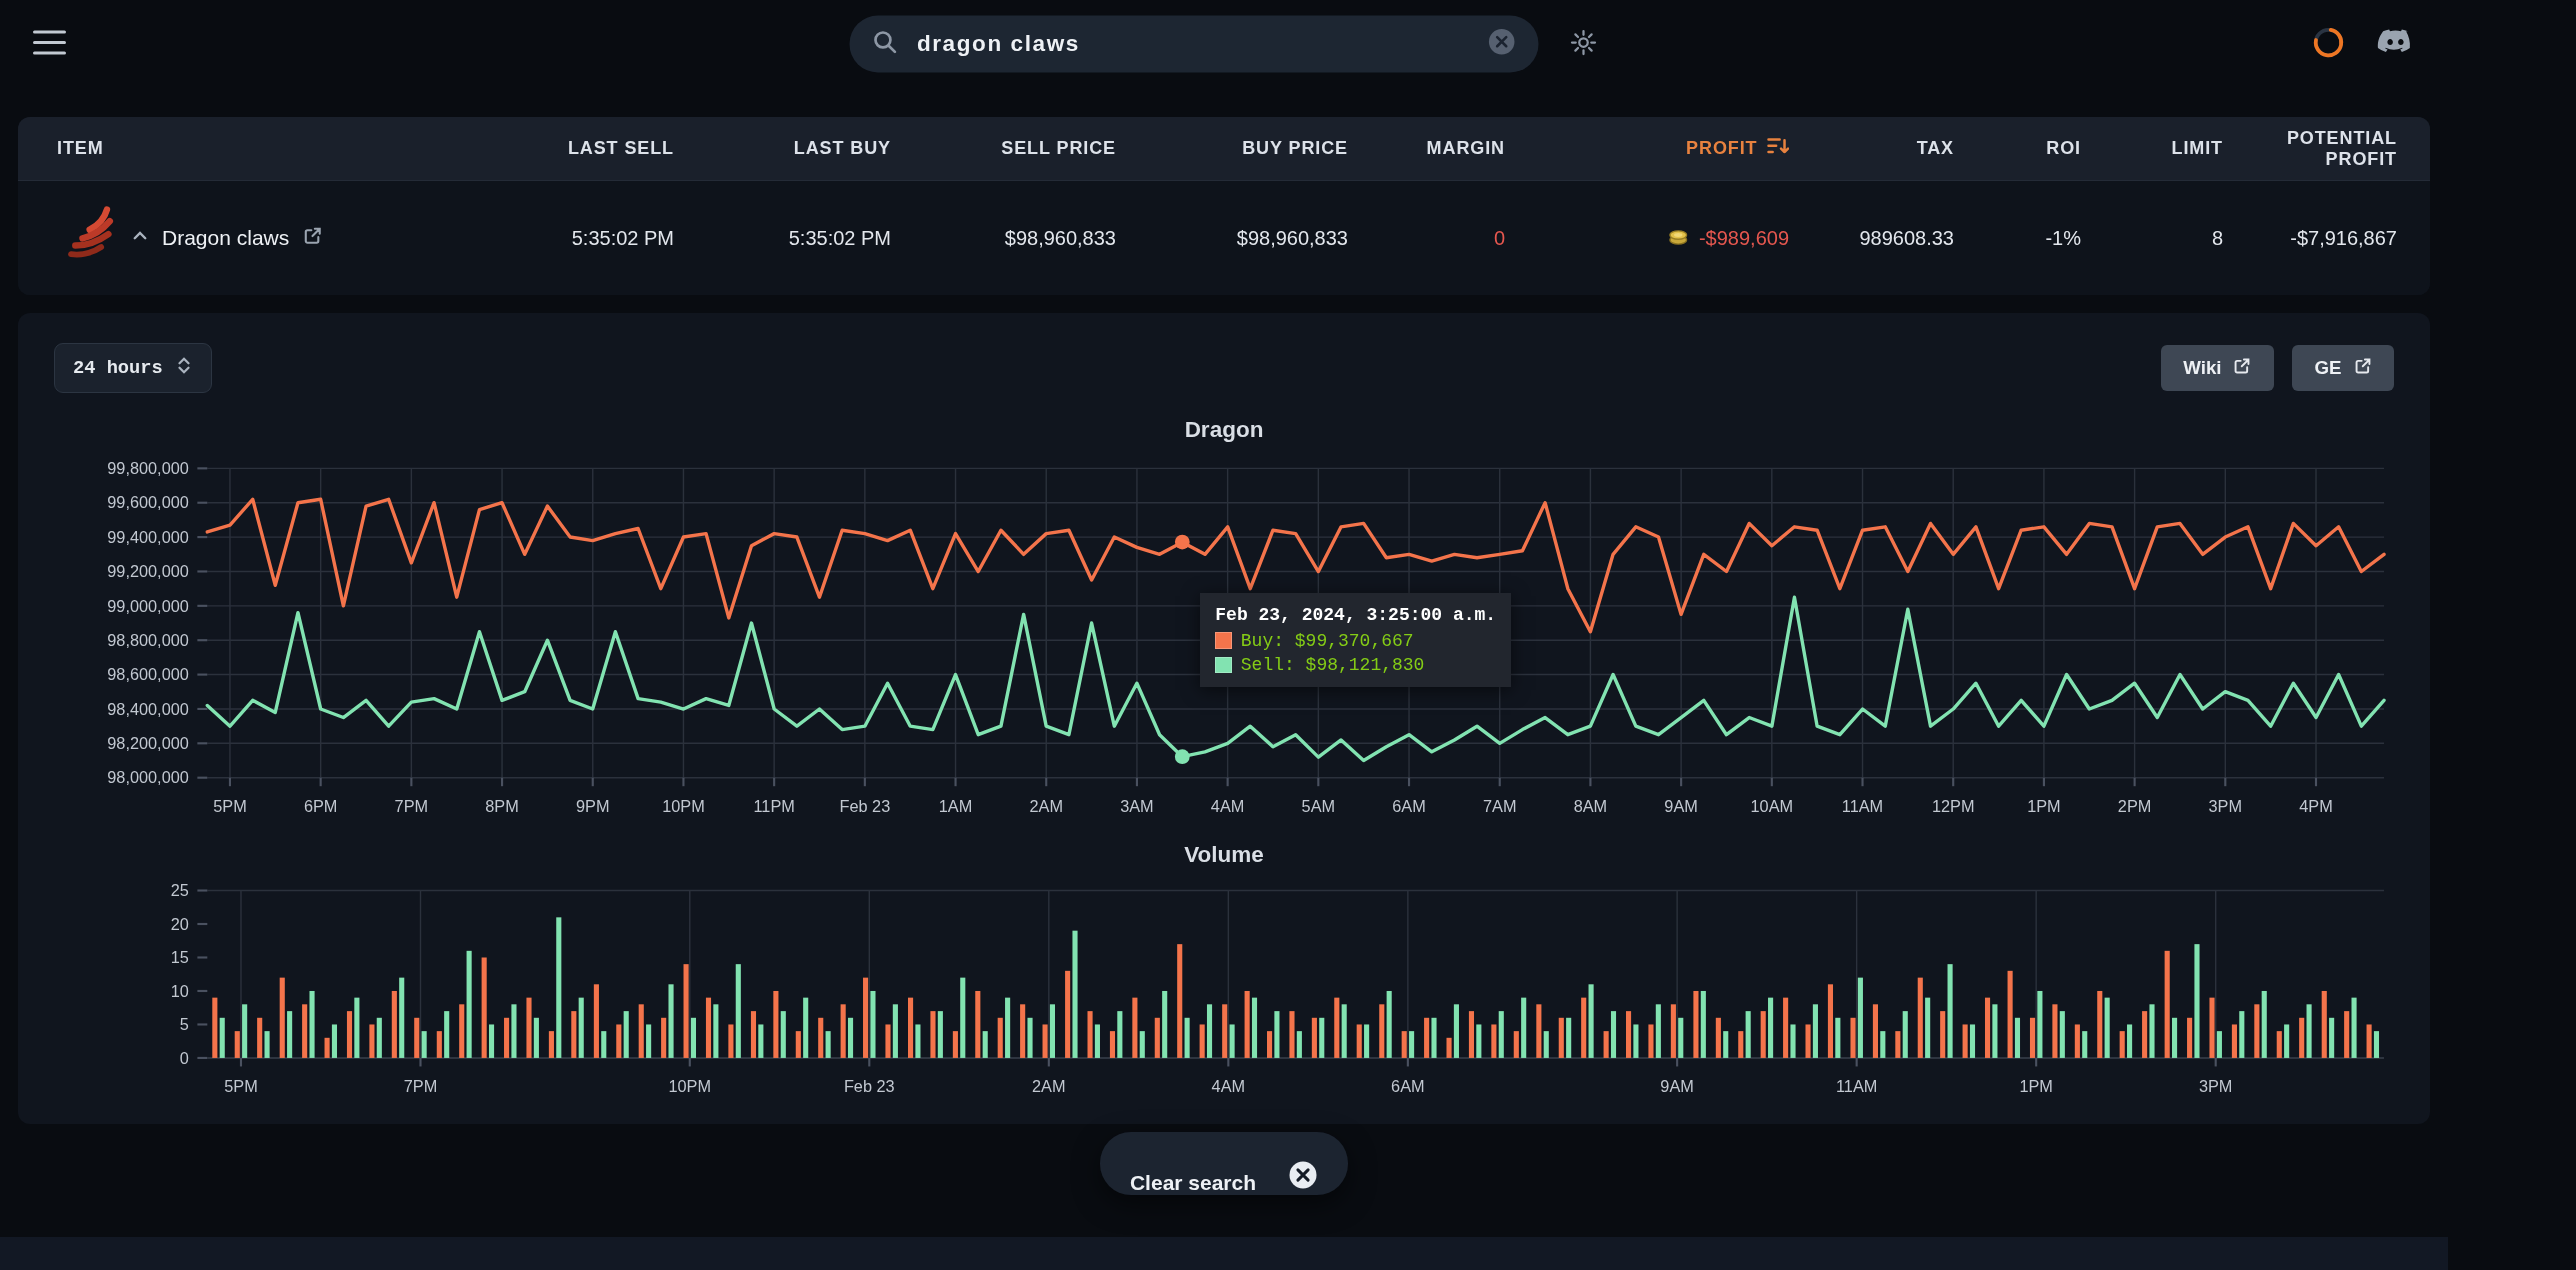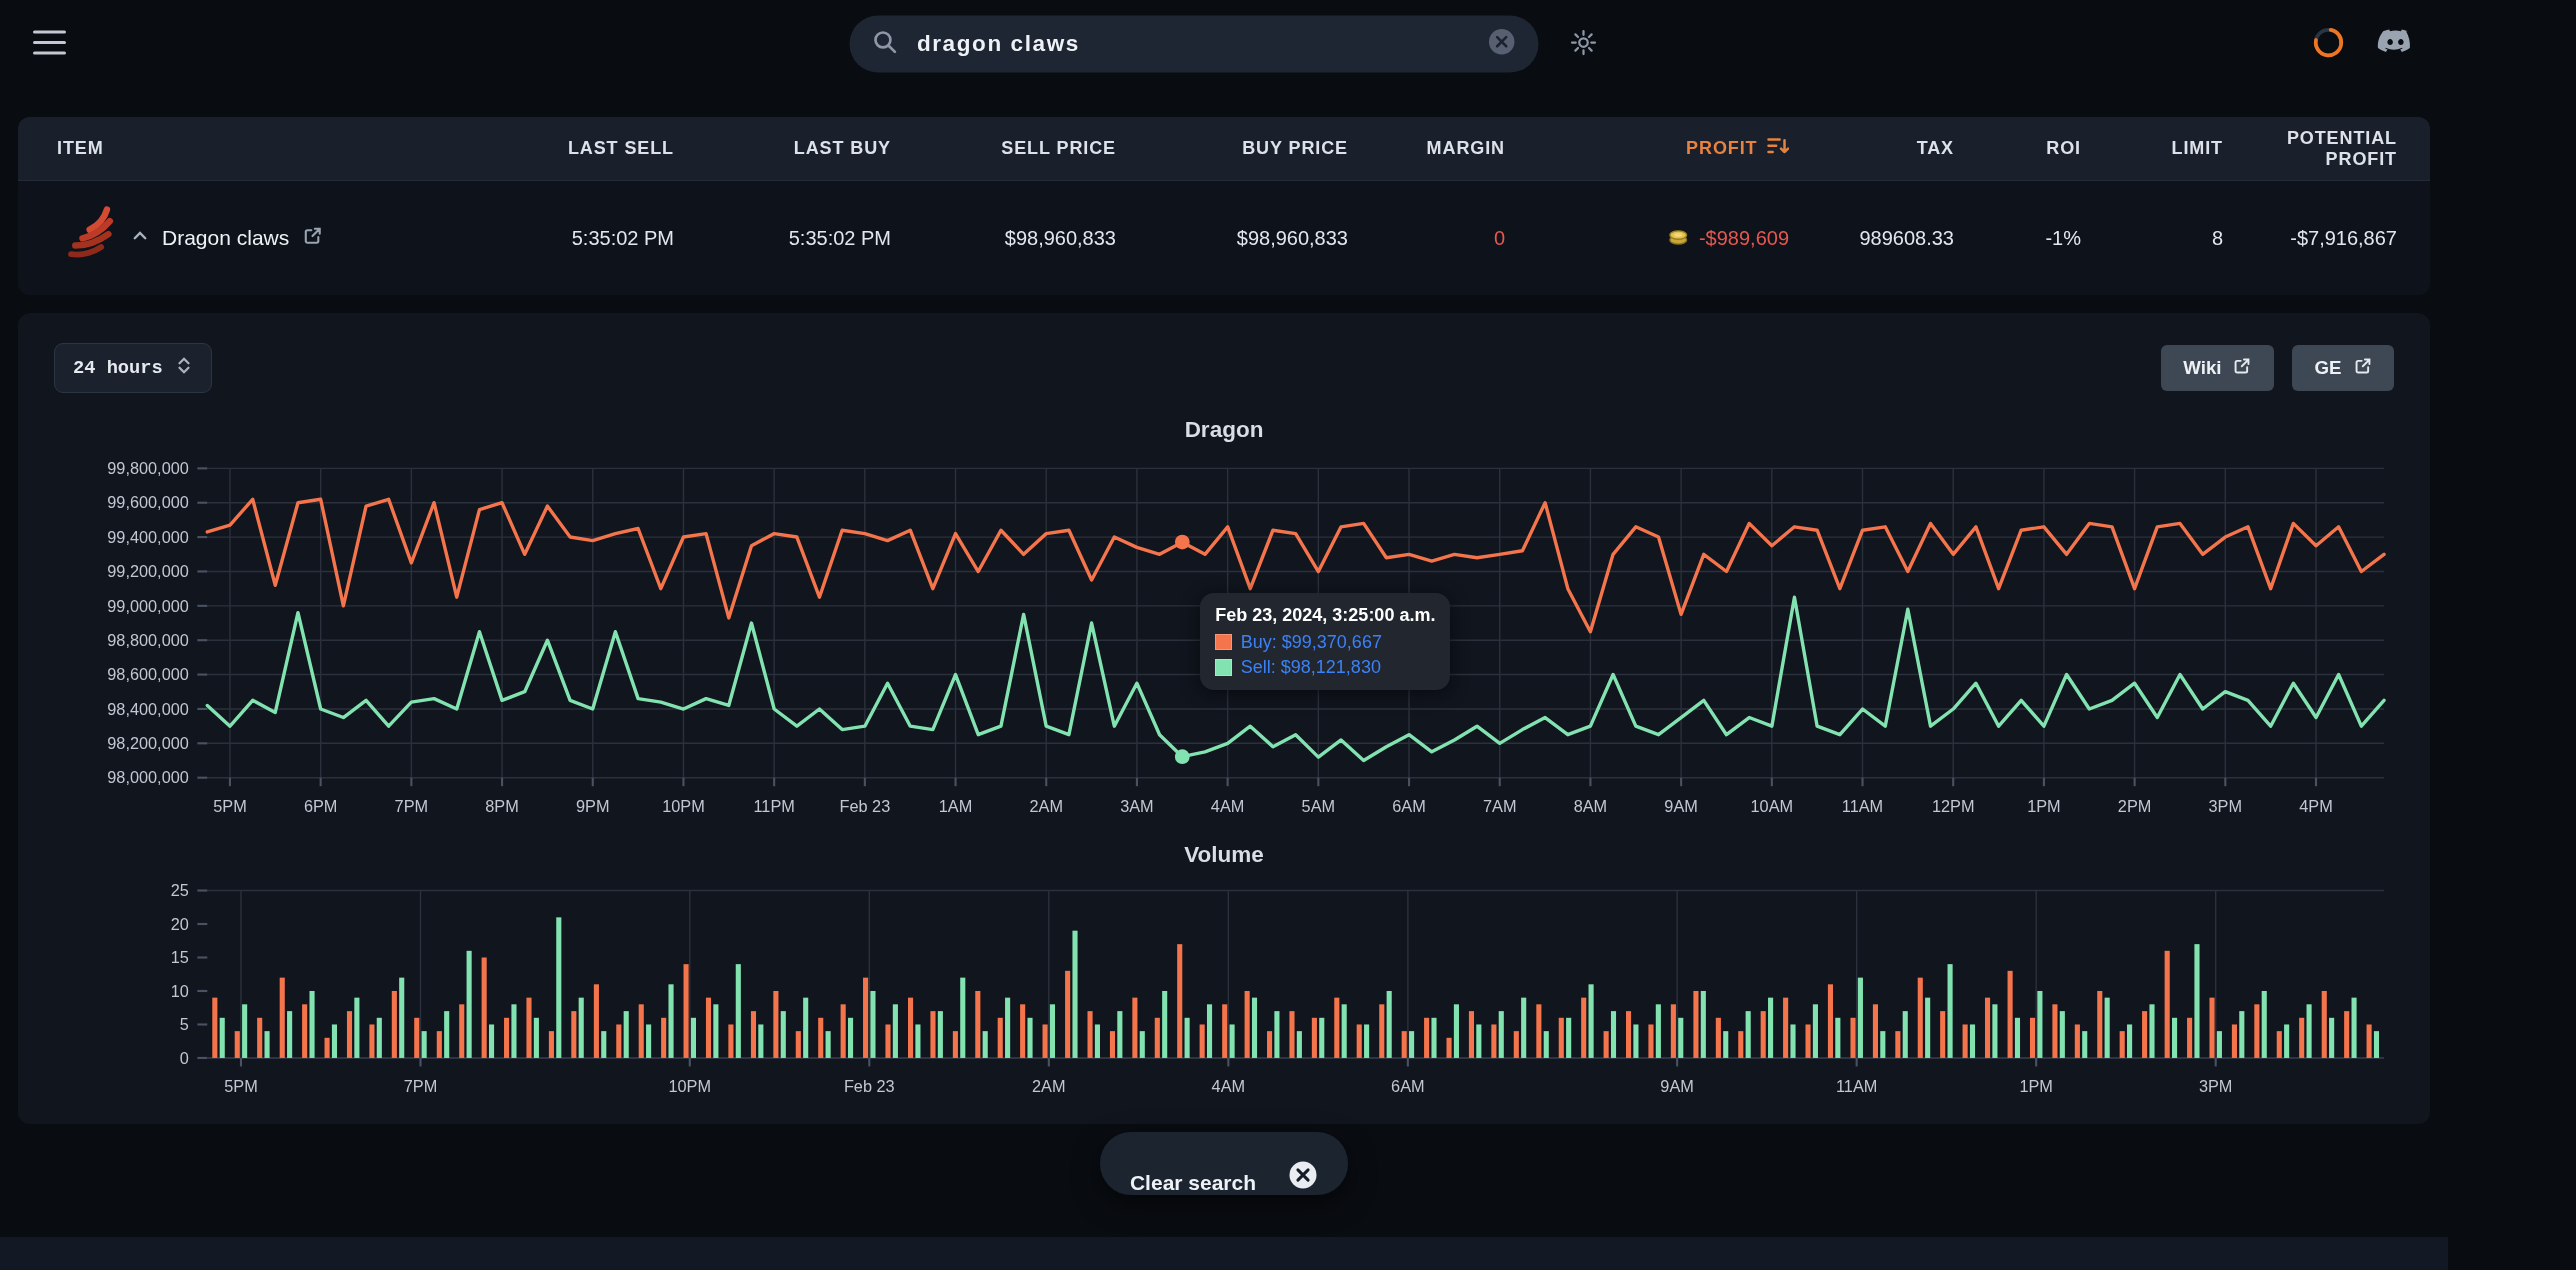--- a/index.html
+++ b/index.html
@@ -45,7 +45,7 @@
   .axis { stroke:#39404c; stroke-width:1; }
   .tick { font-size:11.5px; fill:#c2c8d1; font-family:"Liberation Sans", sans-serif; }
 
-  .tooltip { position:absolute; background:#22262e; border-radius:14px; padding:12px 15px; box-shadow:0 3px 16.5px rgba(0,0,0,.55); transform:translate(18px,0); white-space:nowrap; z-index:5; }
+  .tooltip { position:absolute; background:#22262e; border-radius:0; padding:12px 15px; box-shadow:0 3px 16.5px rgba(0,0,0,.55); transform:translate(18px,0); white-space:nowrap; z-index:5;font-family:Liberation Mono, monospace; }
   .tt-title { color:#ffffff; font-weight:700; font-size:18px; margin-bottom:6px; }
   .tt-row { display:flex; align-items:center; gap:9px; color:#3b82f6; font-size:18px; margin-top:4.5px; }
   .tt-swatch { width:16.5px; height:16.5px; display:inline-block; border:0.7px solid rgba(255,255,255,.25); }

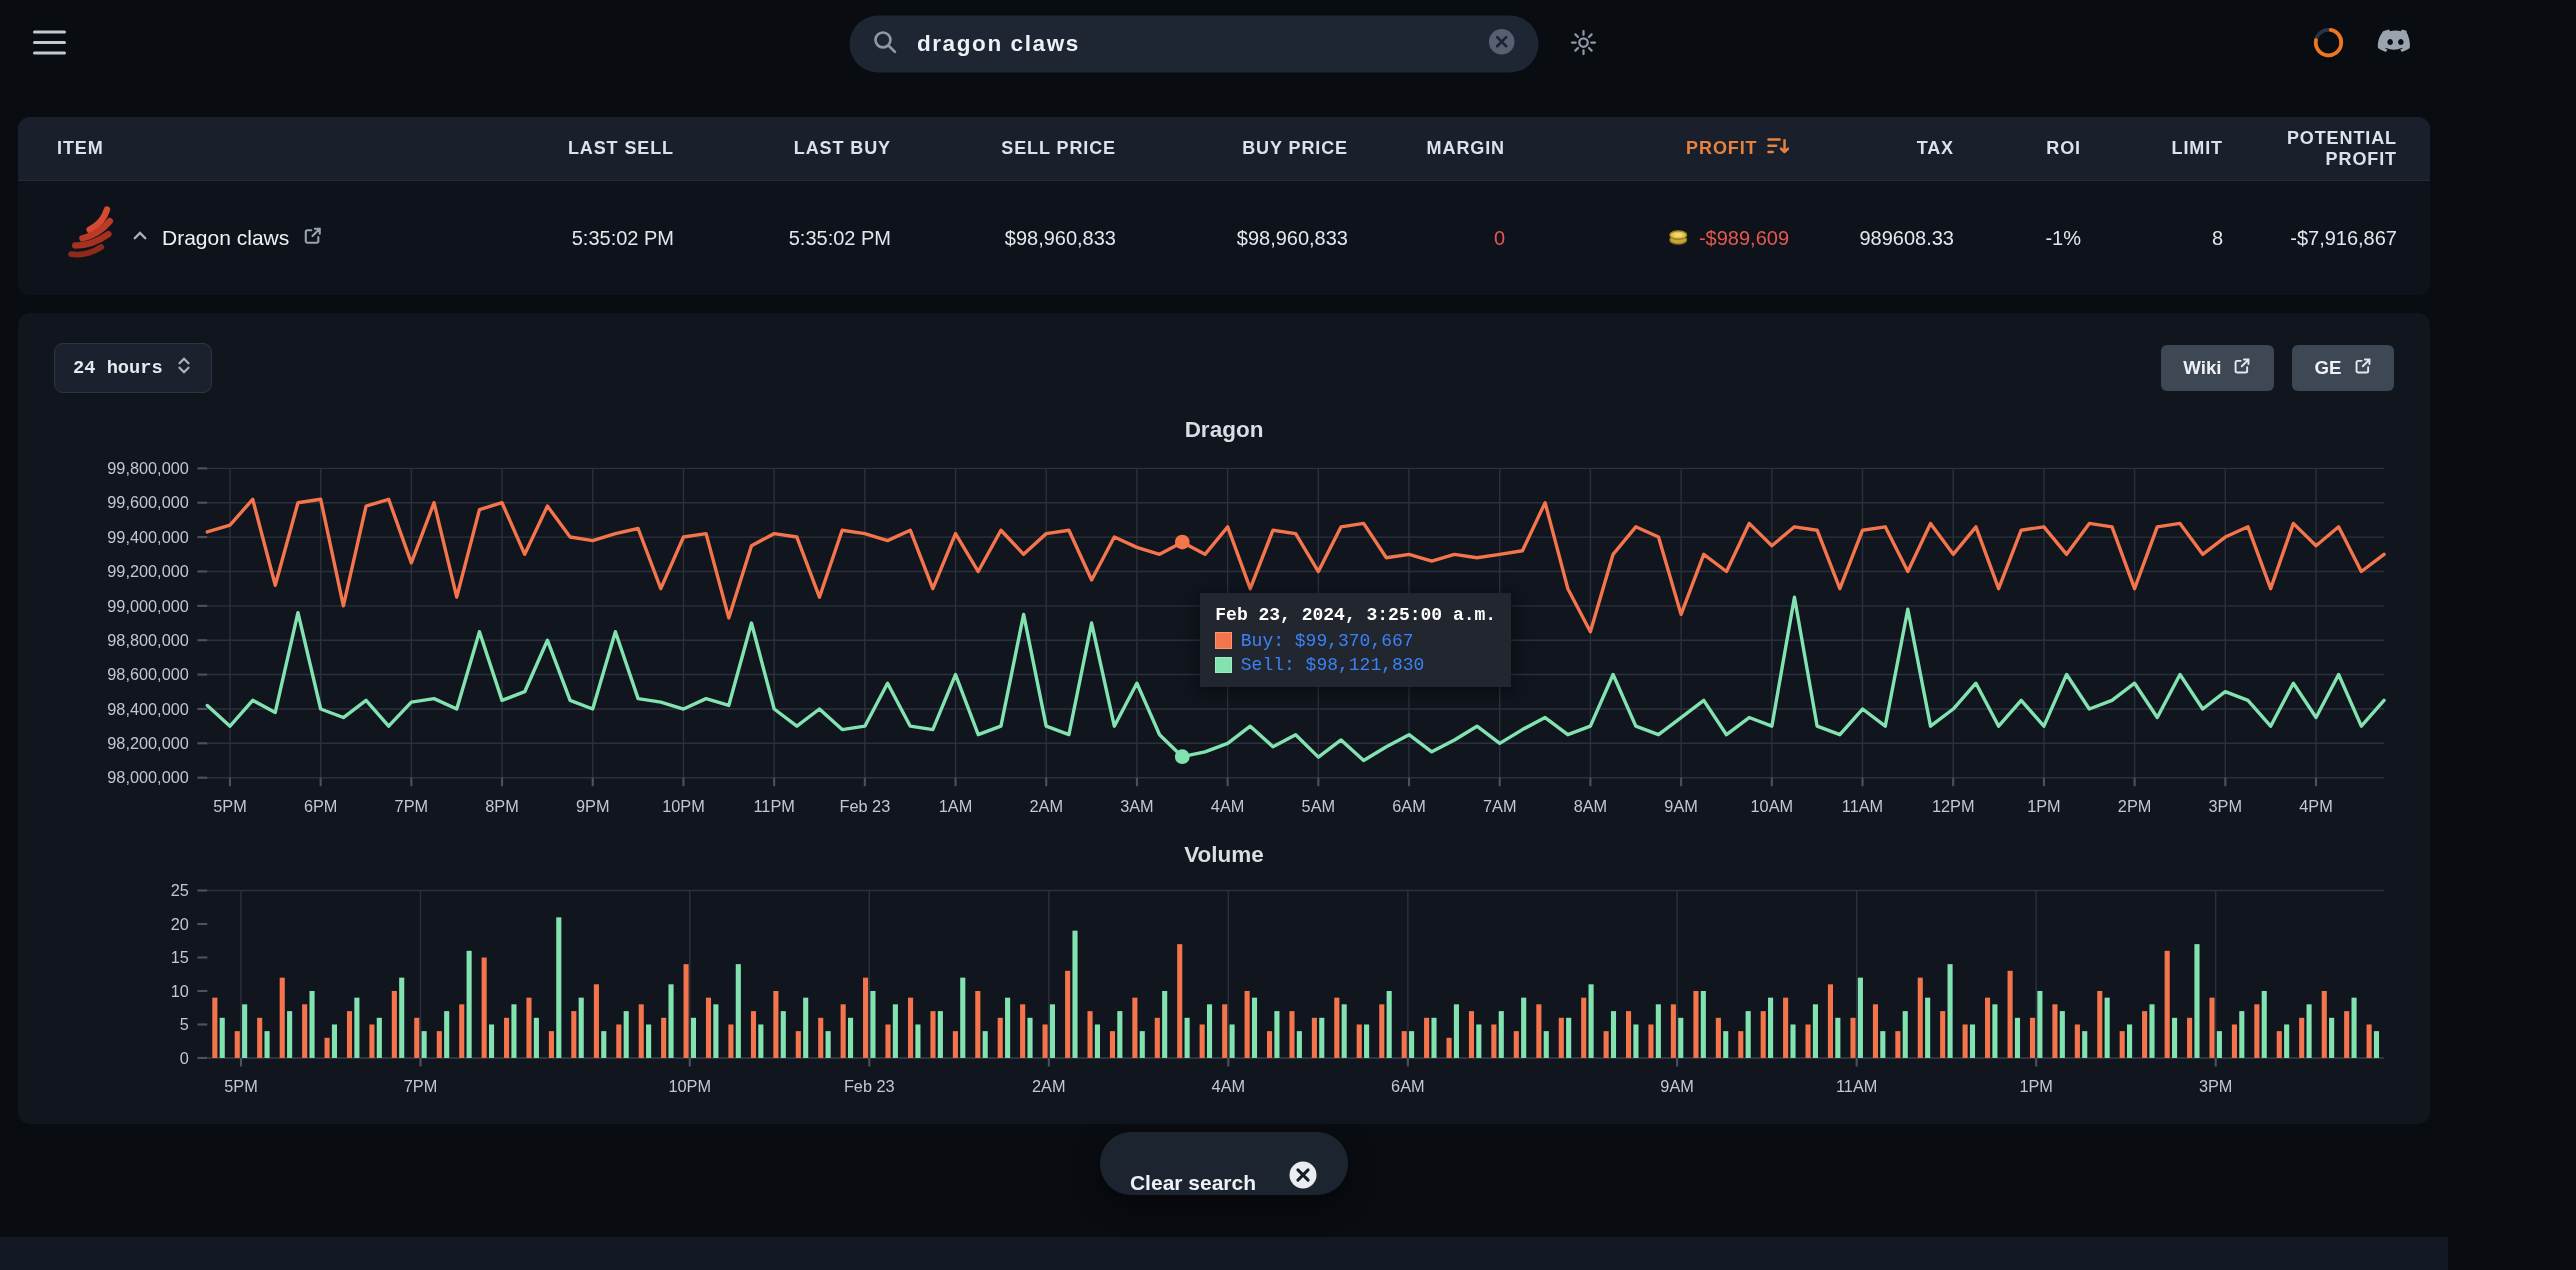--- a/index.html
+++ b/index.html
@@ -47,7 +47,7 @@
 
   .tooltip { position:absolute; background:#22262e; border-radius:0; padding:12px 15px; box-shadow:0 3px 16.5px rgba(0,0,0,.55); transform:translate(18px,0); white-space:nowrap; z-index:5;font-family:Liberation Mono, monospace; }
   .tt-title { color:#ffffff; font-weight:700; font-size:18px; margin-bottom:6px; }
-  .tt-row { display:flex; align-items:center; gap:9px; color:#3b82f6; font-size:18px; margin-top:4.5px; }
+  .tt-row { display:flex; align-items:center; gap:9px; color:#84cc16; font-size:18px; margin-top:4.5px; }
   .tt-swatch { width:16.5px; height:16.5px; display:inline-block; border:0.7px solid rgba(255,255,255,.25); }
 
   

